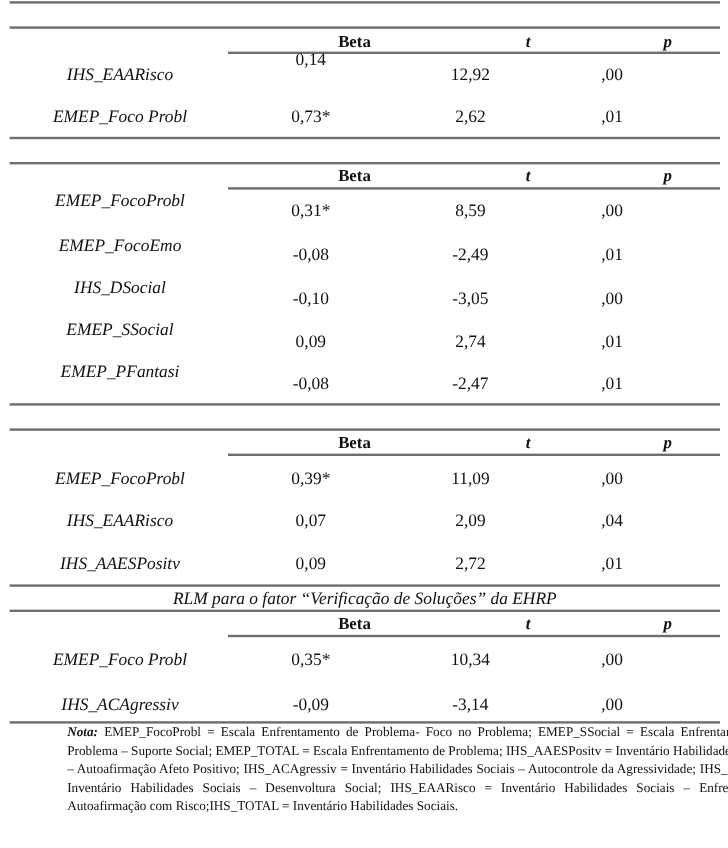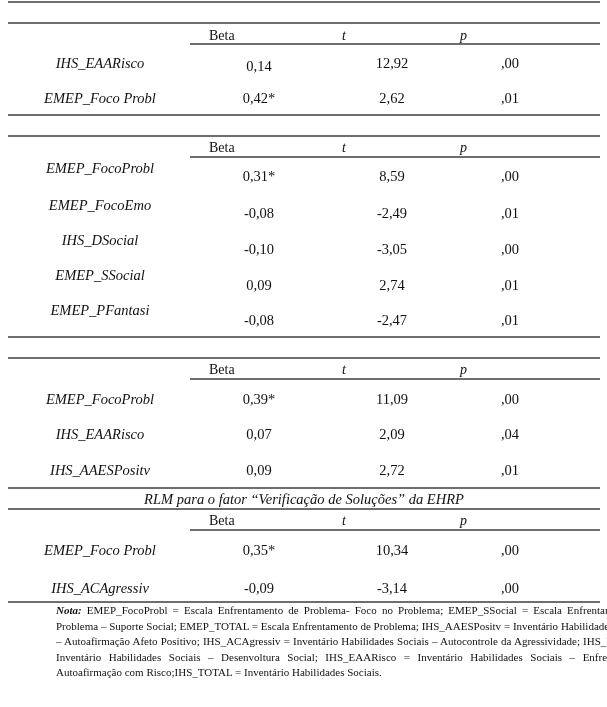--- a/index.html
+++ b/index.html
@@ -15,7 +15,7 @@
     position: absolute; left: 8px; width: 592px; text-align: center;
     font-style: italic; font-size: 14.5px; line-height: 16px;
   }
-  .col-head { position: absolute; font-size: 14px; line-height: 16px; text-align: left; width: 100px; }
+  .col-head { position: absolute; font-size: 14px; line-height: 16px; text-align: right; width: 100px; font-weight: bold; }
   .col-head.it { font-style: italic; }
   .cell { position: absolute; font-size: 14.5px; line-height: 16px; text-align: center; }
   .lbl { width: 170px; left: 15px; font-style: italic; }

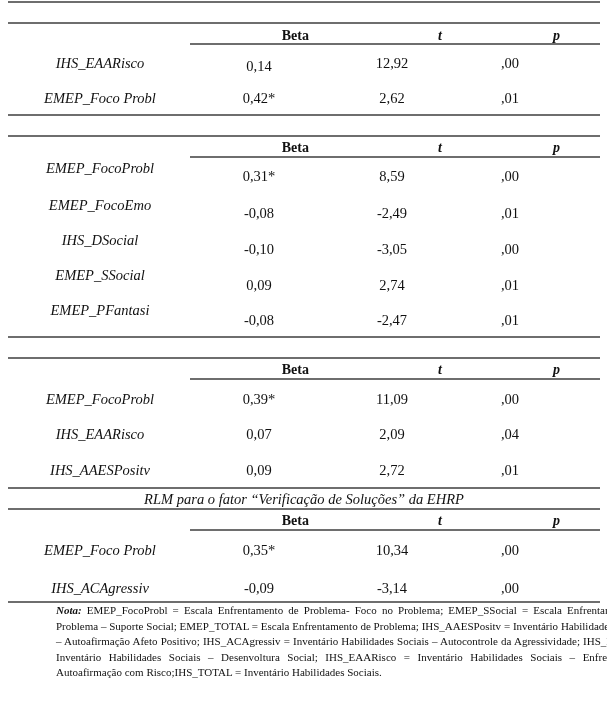--- a/index.html
+++ b/index.html
@@ -43,7 +43,7 @@
 
   <div>
     <div class="cell lbl" style="top:55px">IHS_EAARisco</div>
-    <div class="cell beta" style="top:58px">0,14</div>
+    <div class="cell beta" style="top:42px">0,14</div>
     <div class="cell tval" style="top:55px">12,92</div>
     <div class="cell pval" style="top:55px">,00</div>
   </div>

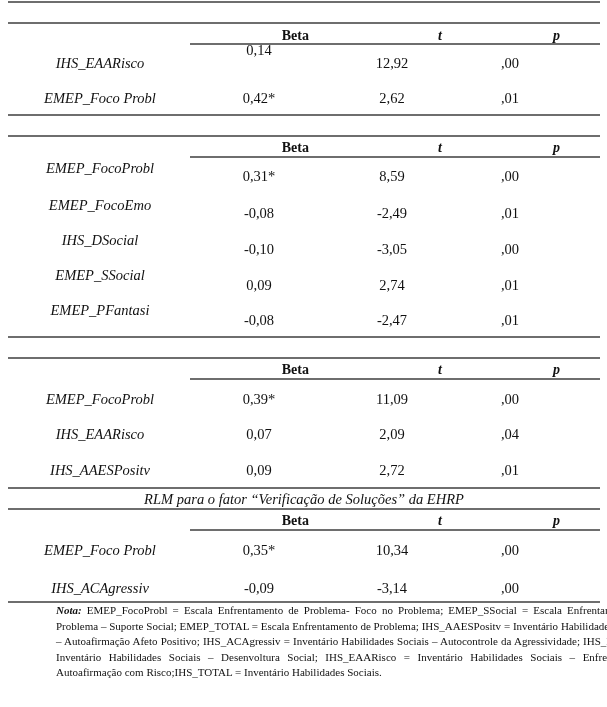--- a/index.html
+++ b/index.html
@@ -49,7 +49,7 @@
   </div>
   <div>
     <div class="cell lbl" style="top:90px">EMEP_Foco Probl</div>
-    <div class="cell beta" style="top:90px">0,42*</div>
+    <div class="cell beta" style="top:90px">0,73*</div>
     <div class="cell tval" style="top:90px">2,62</div>
     <div class="cell pval" style="top:90px">,01</div>
   </div>

